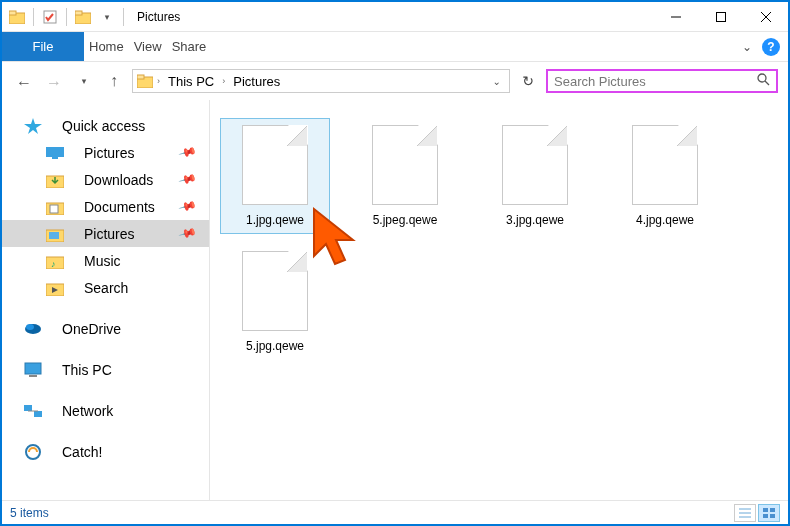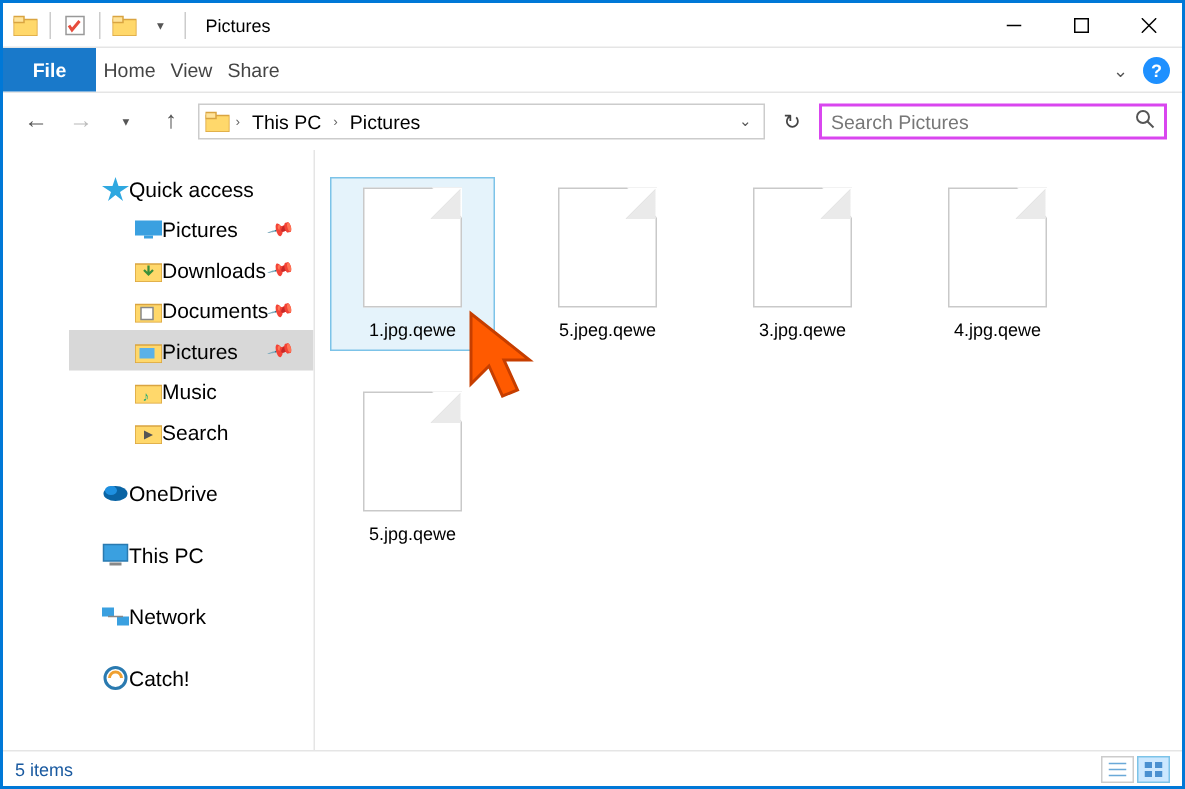--- a/index.html
+++ b/index.html
@@ -16,7 +16,7 @@
 
 
 .ribbon { height: 30px; display: flex; align-items: stretch; border-bottom: 1px solid #e5e5e5; }
-.ribbon .file { background: #1979ca; color: #fff; width: 62px; display: flex; align-items: center; justify-content: center; font-size: 13px; font-weight: bold; }
+.ribbon .file { background: #1979ca; color: #fff; width: 82px; display: flex; align-items: center; justify-content: center; font-size: 13px; }
 .ribbon .tab { padding: 0 5px; display: flex; align-items: center; font-size: 13px; color: #444; }
 .ribbon .right { margin-left: auto; display: flex; align-items: center; padding-right: 8px; gap: 10px; }
 .ribbon .help { width: 18px; height: 18px; border-radius: 50%; background: #1e90ff; color: #fff; display: flex; align-items: center; justify-content: center; font-size: 12px; font-weight: bold; }

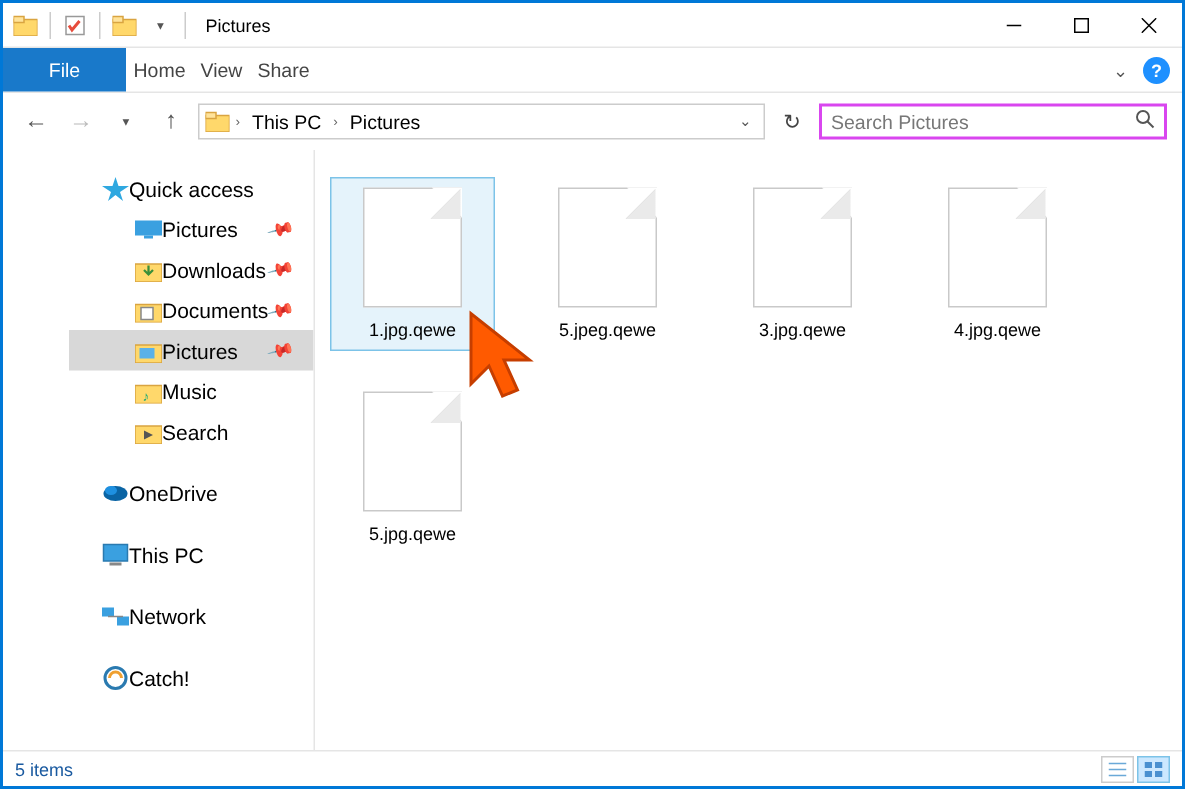--- a/index.html
+++ b/index.html
@@ -37,7 +37,7 @@
 
 .main { display: flex; height: 402px; }
 .sidebar { width: 208px; border-right: 1px solid #e5e5e5; padding-top: 12px; font-size: 14px; overflow: hidden; }
-.sidebar .item { display: flex; align-items: center; height: 27px; padding-left: 22px; gap: 0; position: relative; margin-left: 44px; }
+.sidebar .item { display: flex; align-items: center; height: 27px; padding-left: 22px; gap: 20px; position: relative; }
 .sidebar .item.indent { padding-left: 44px; }
 .sidebar .item .pin { position: absolute; right: 14px; color: #888; font-size: 12px; transform: rotate(30deg); }
 .sidebar .item.selected { background: #d8d8d8; }

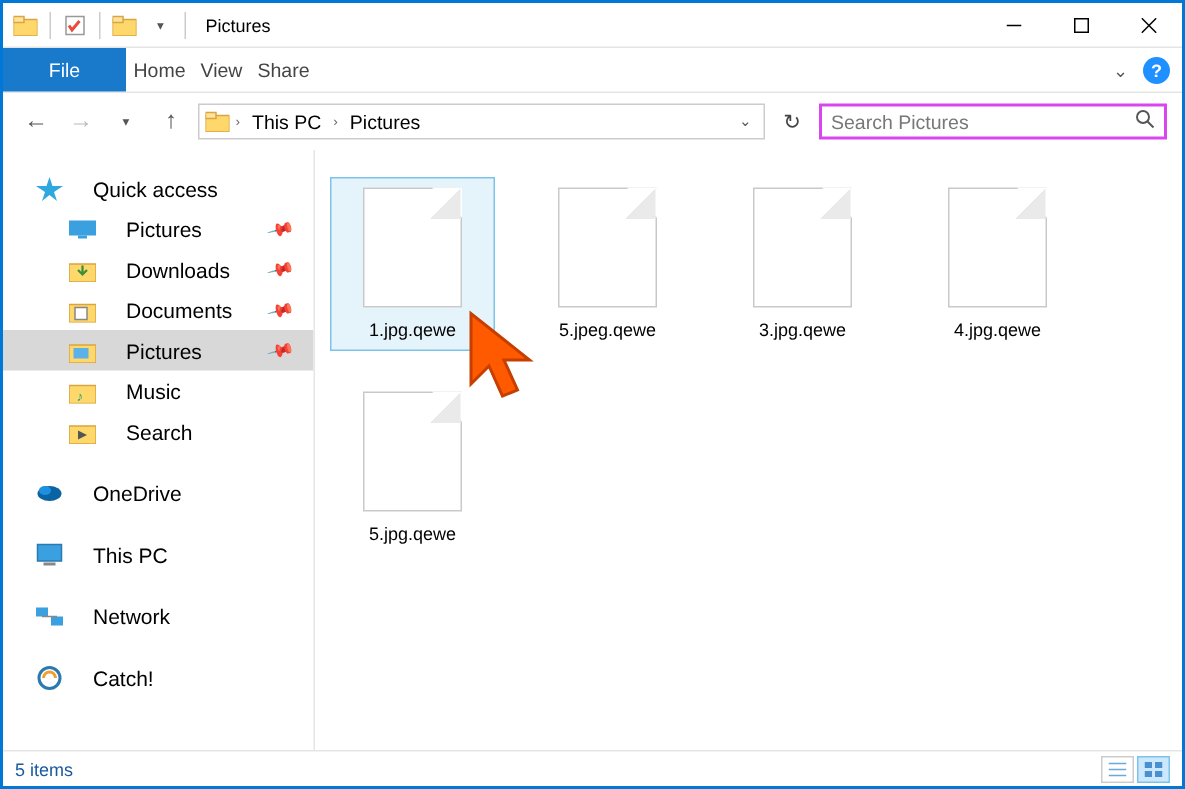--- a/index.html
+++ b/index.html
@@ -45,7 +45,7 @@
 .sidebar .ic { width: 18px; height: 16px; display: inline-block; }
 
 
-.filepane { flex: 1; padding: 18px 10px; display: flex; flex-wrap: wrap; align-content: flex-start; gap: 20px 20px; position: relative; }
+.filepane { flex: 1; padding: 18px 10px; display: flex; flex-wrap: wrap; align-content: flex-start; gap: 10px 20px; position: relative; }
 .fileitem { width: 110px; display: flex; flex-direction: column; align-items: center; padding: 6px 2px; border: 1px solid transparent; }
 .fileitem.sel { border: 1px solid #7cc3e8; background: #e5f3fb; }
 .fileicon { width: 66px; height: 80px; border: 1px solid #c9c9c9; background: #fff; position: relative; margin-bottom: 8px; }

